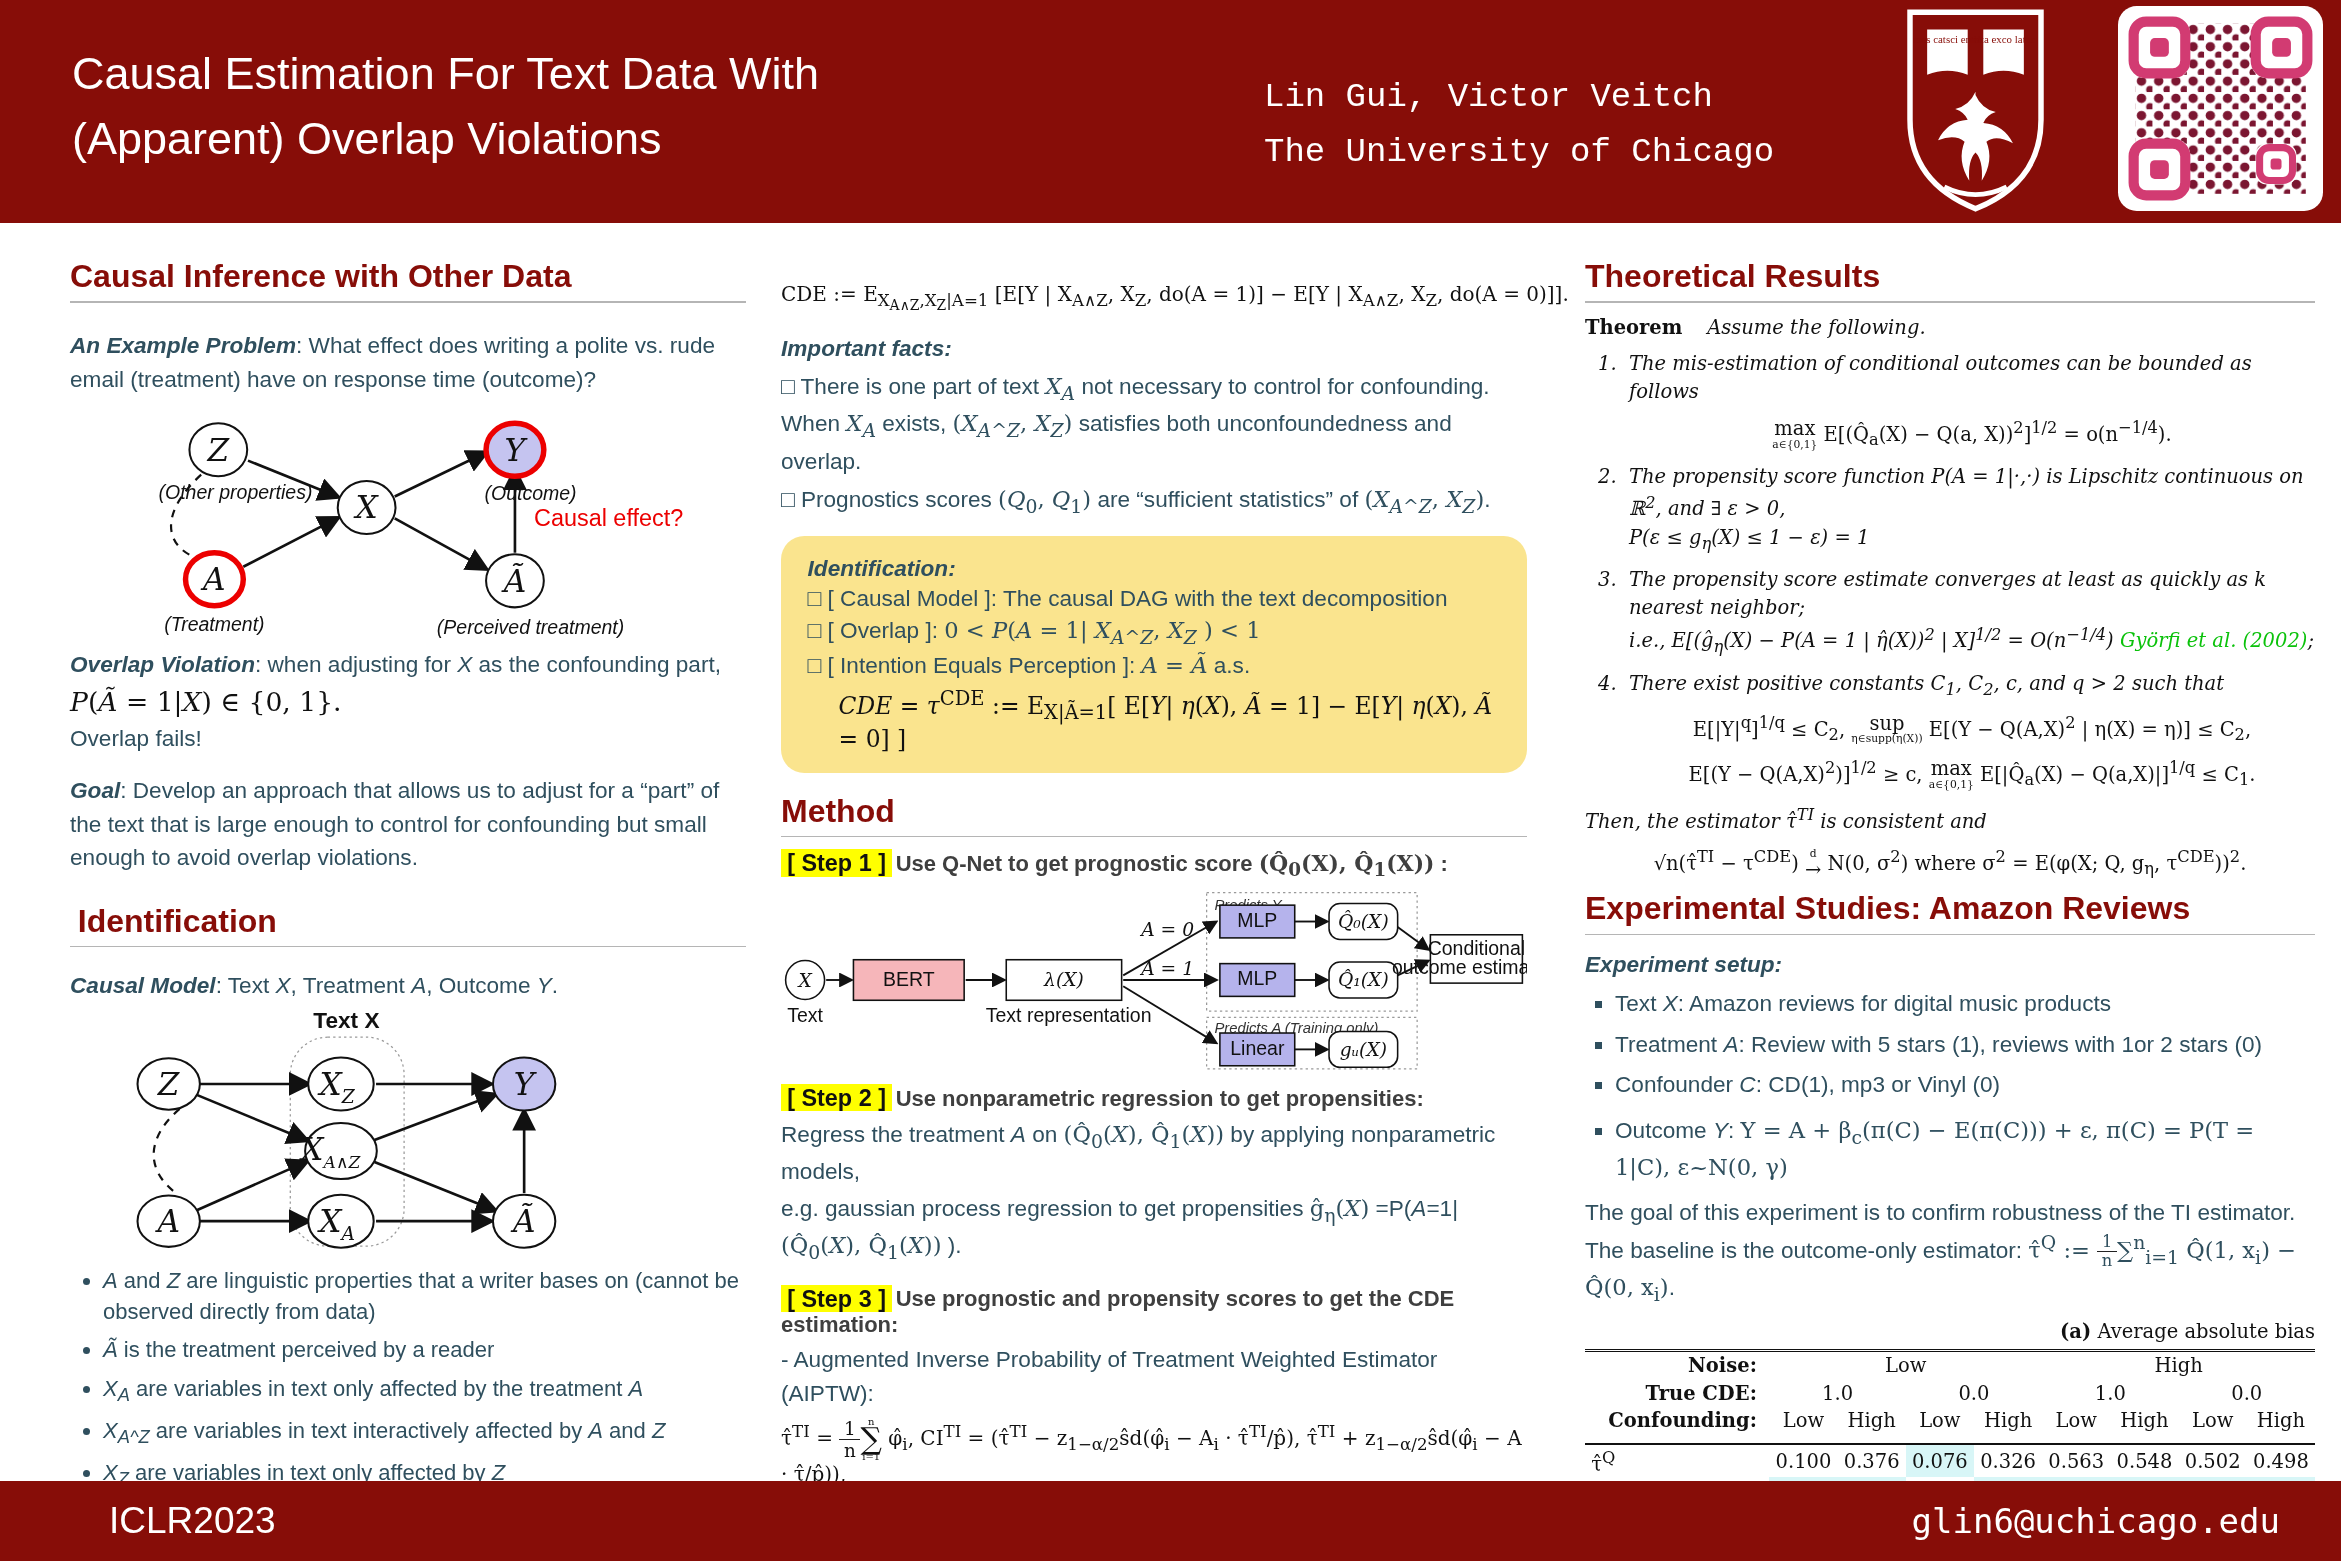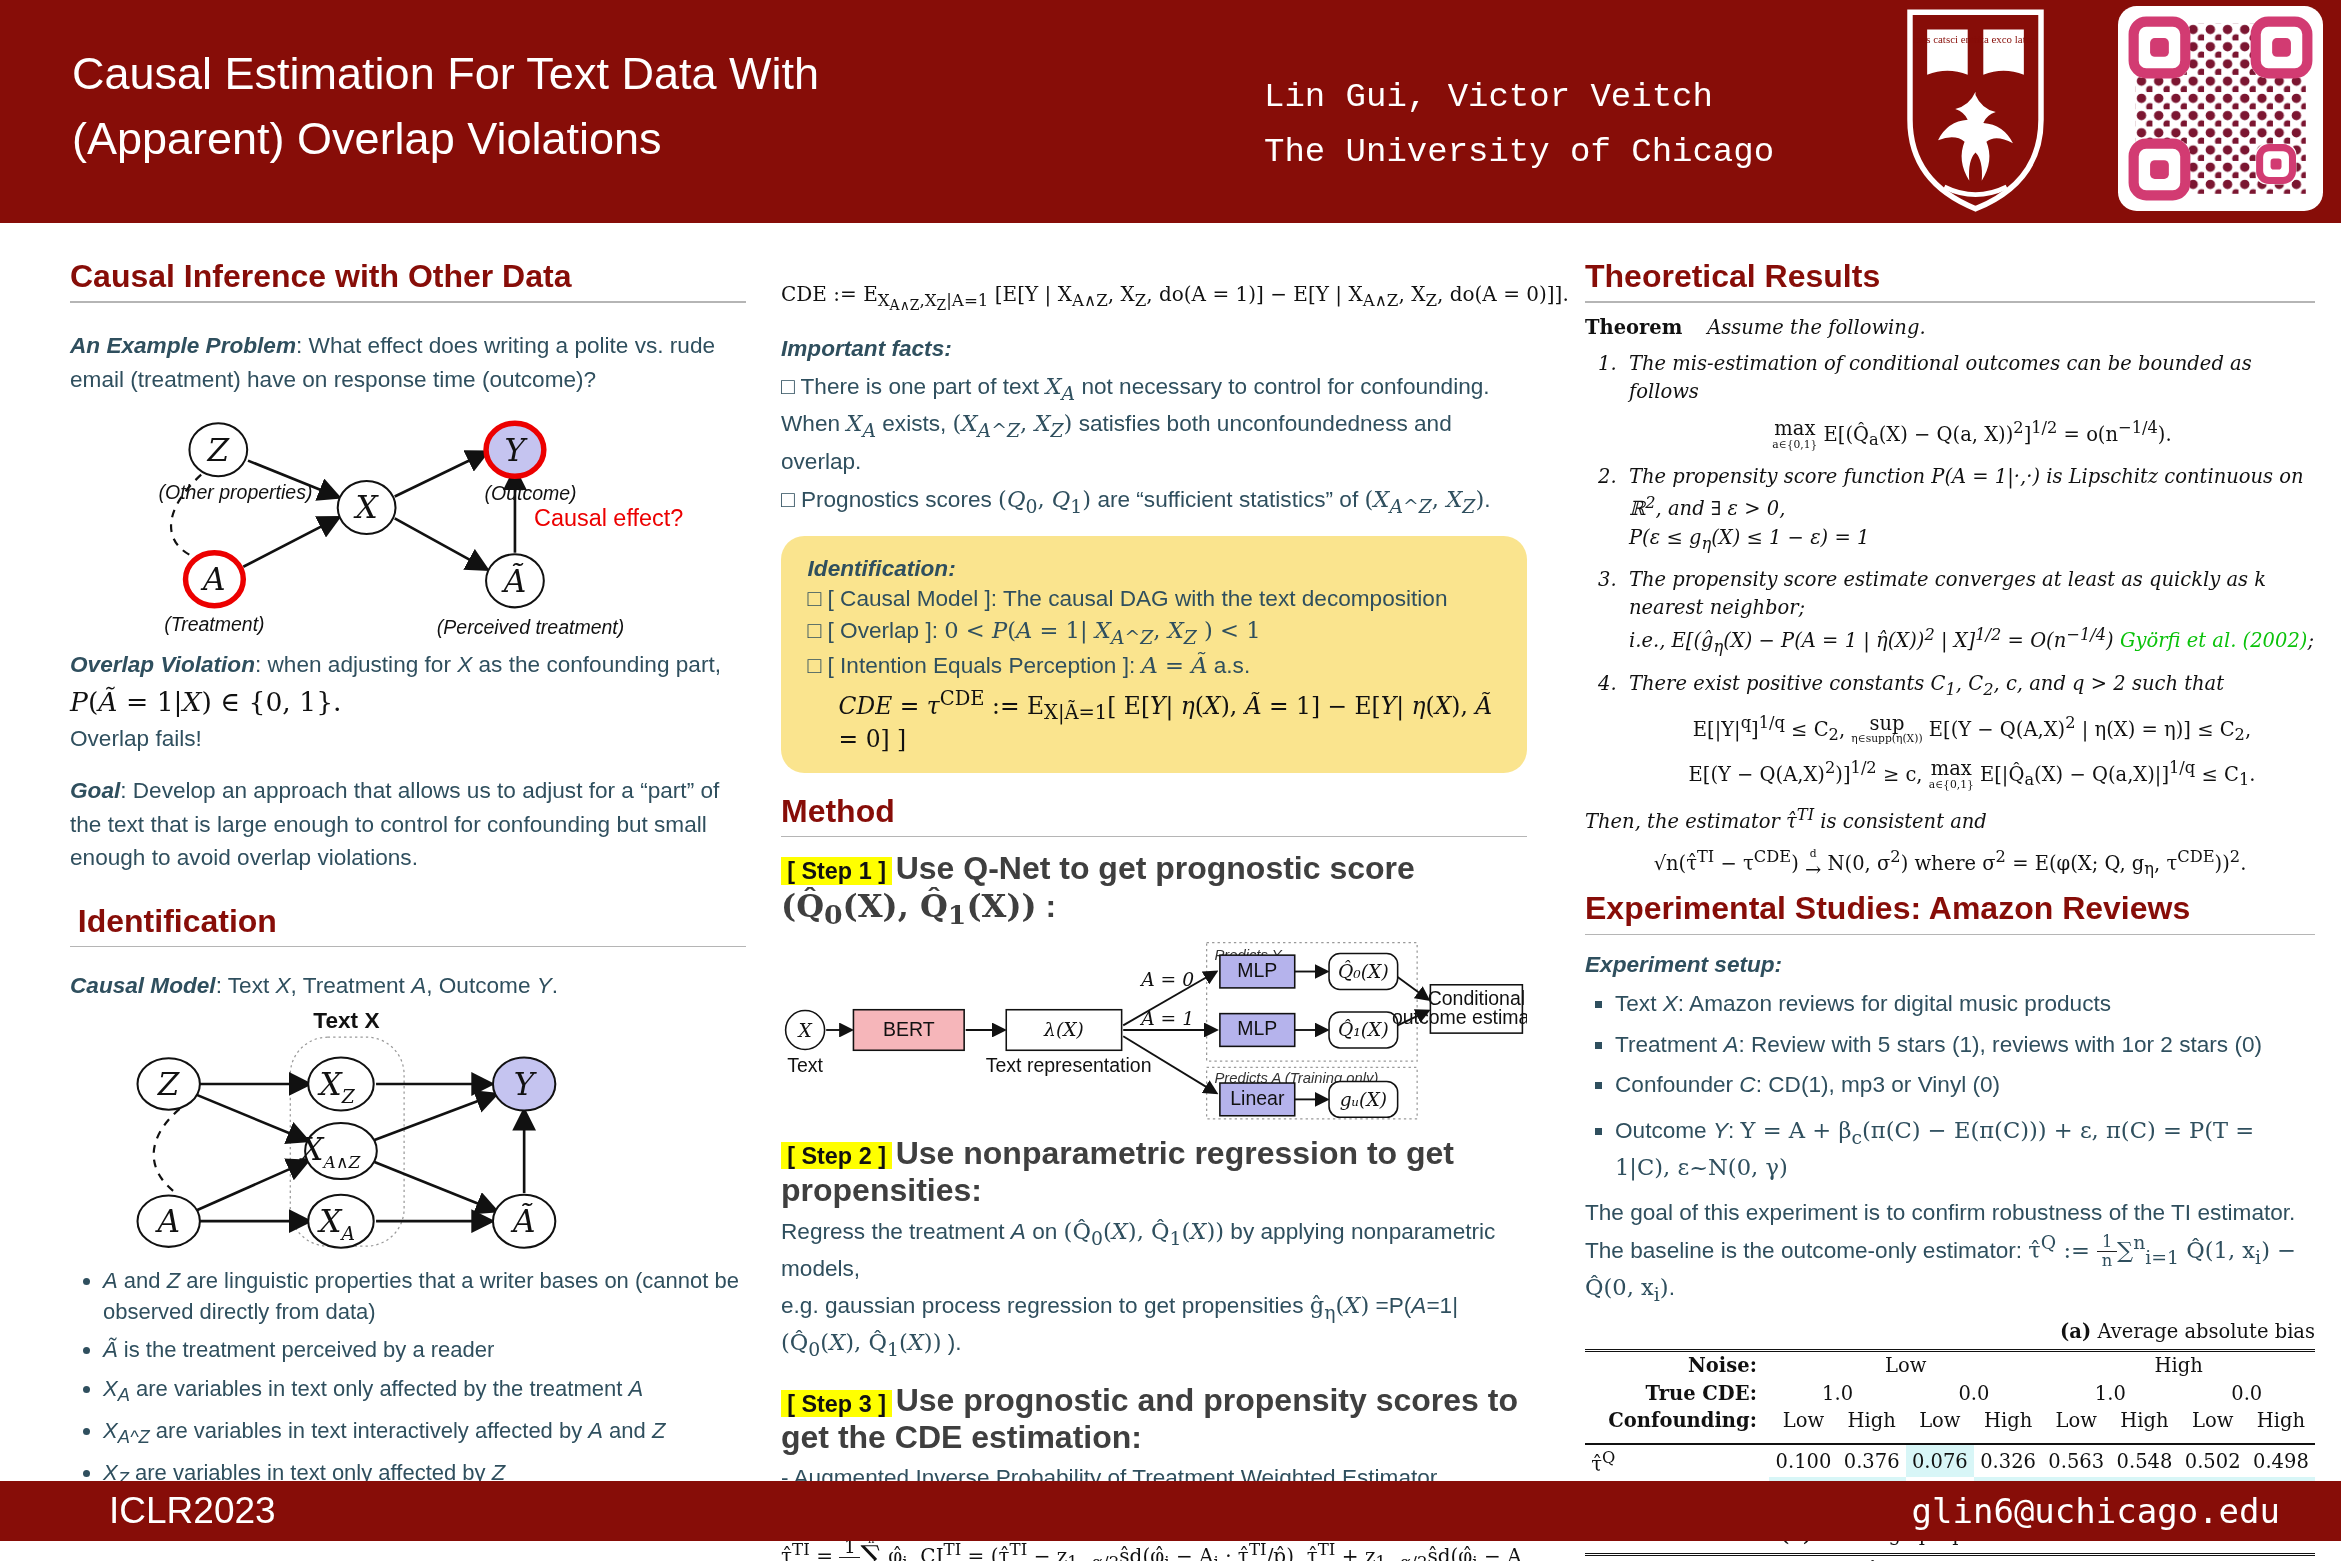--- a/index.html
+++ b/index.html
@@ -48,7 +48,7 @@
   .idbox{background:#fae48e;border-radius:23.4px;padding:20px 26.6px;margin-top:15.6px;font-size:22.6px;color:#2f4f5e;}
   .idbox .fm{font-size:23.4px;}
   .step-label{background:#ffff00;font-weight:700;color:#111;padding:0.8px 6.2px;font-size:23.4px;}
-  .step-head{font-weight:700;color:#3f3f3f;font-size:32px;}
+  .step-head{font-weight:700;color:#3f3f3f;font-size:22px;}
 
   
   .theorem{font-family:"DejaVu Serif","Liberation Serif",serif;font-size:19.5px;color:#111;line-height:1.45;}

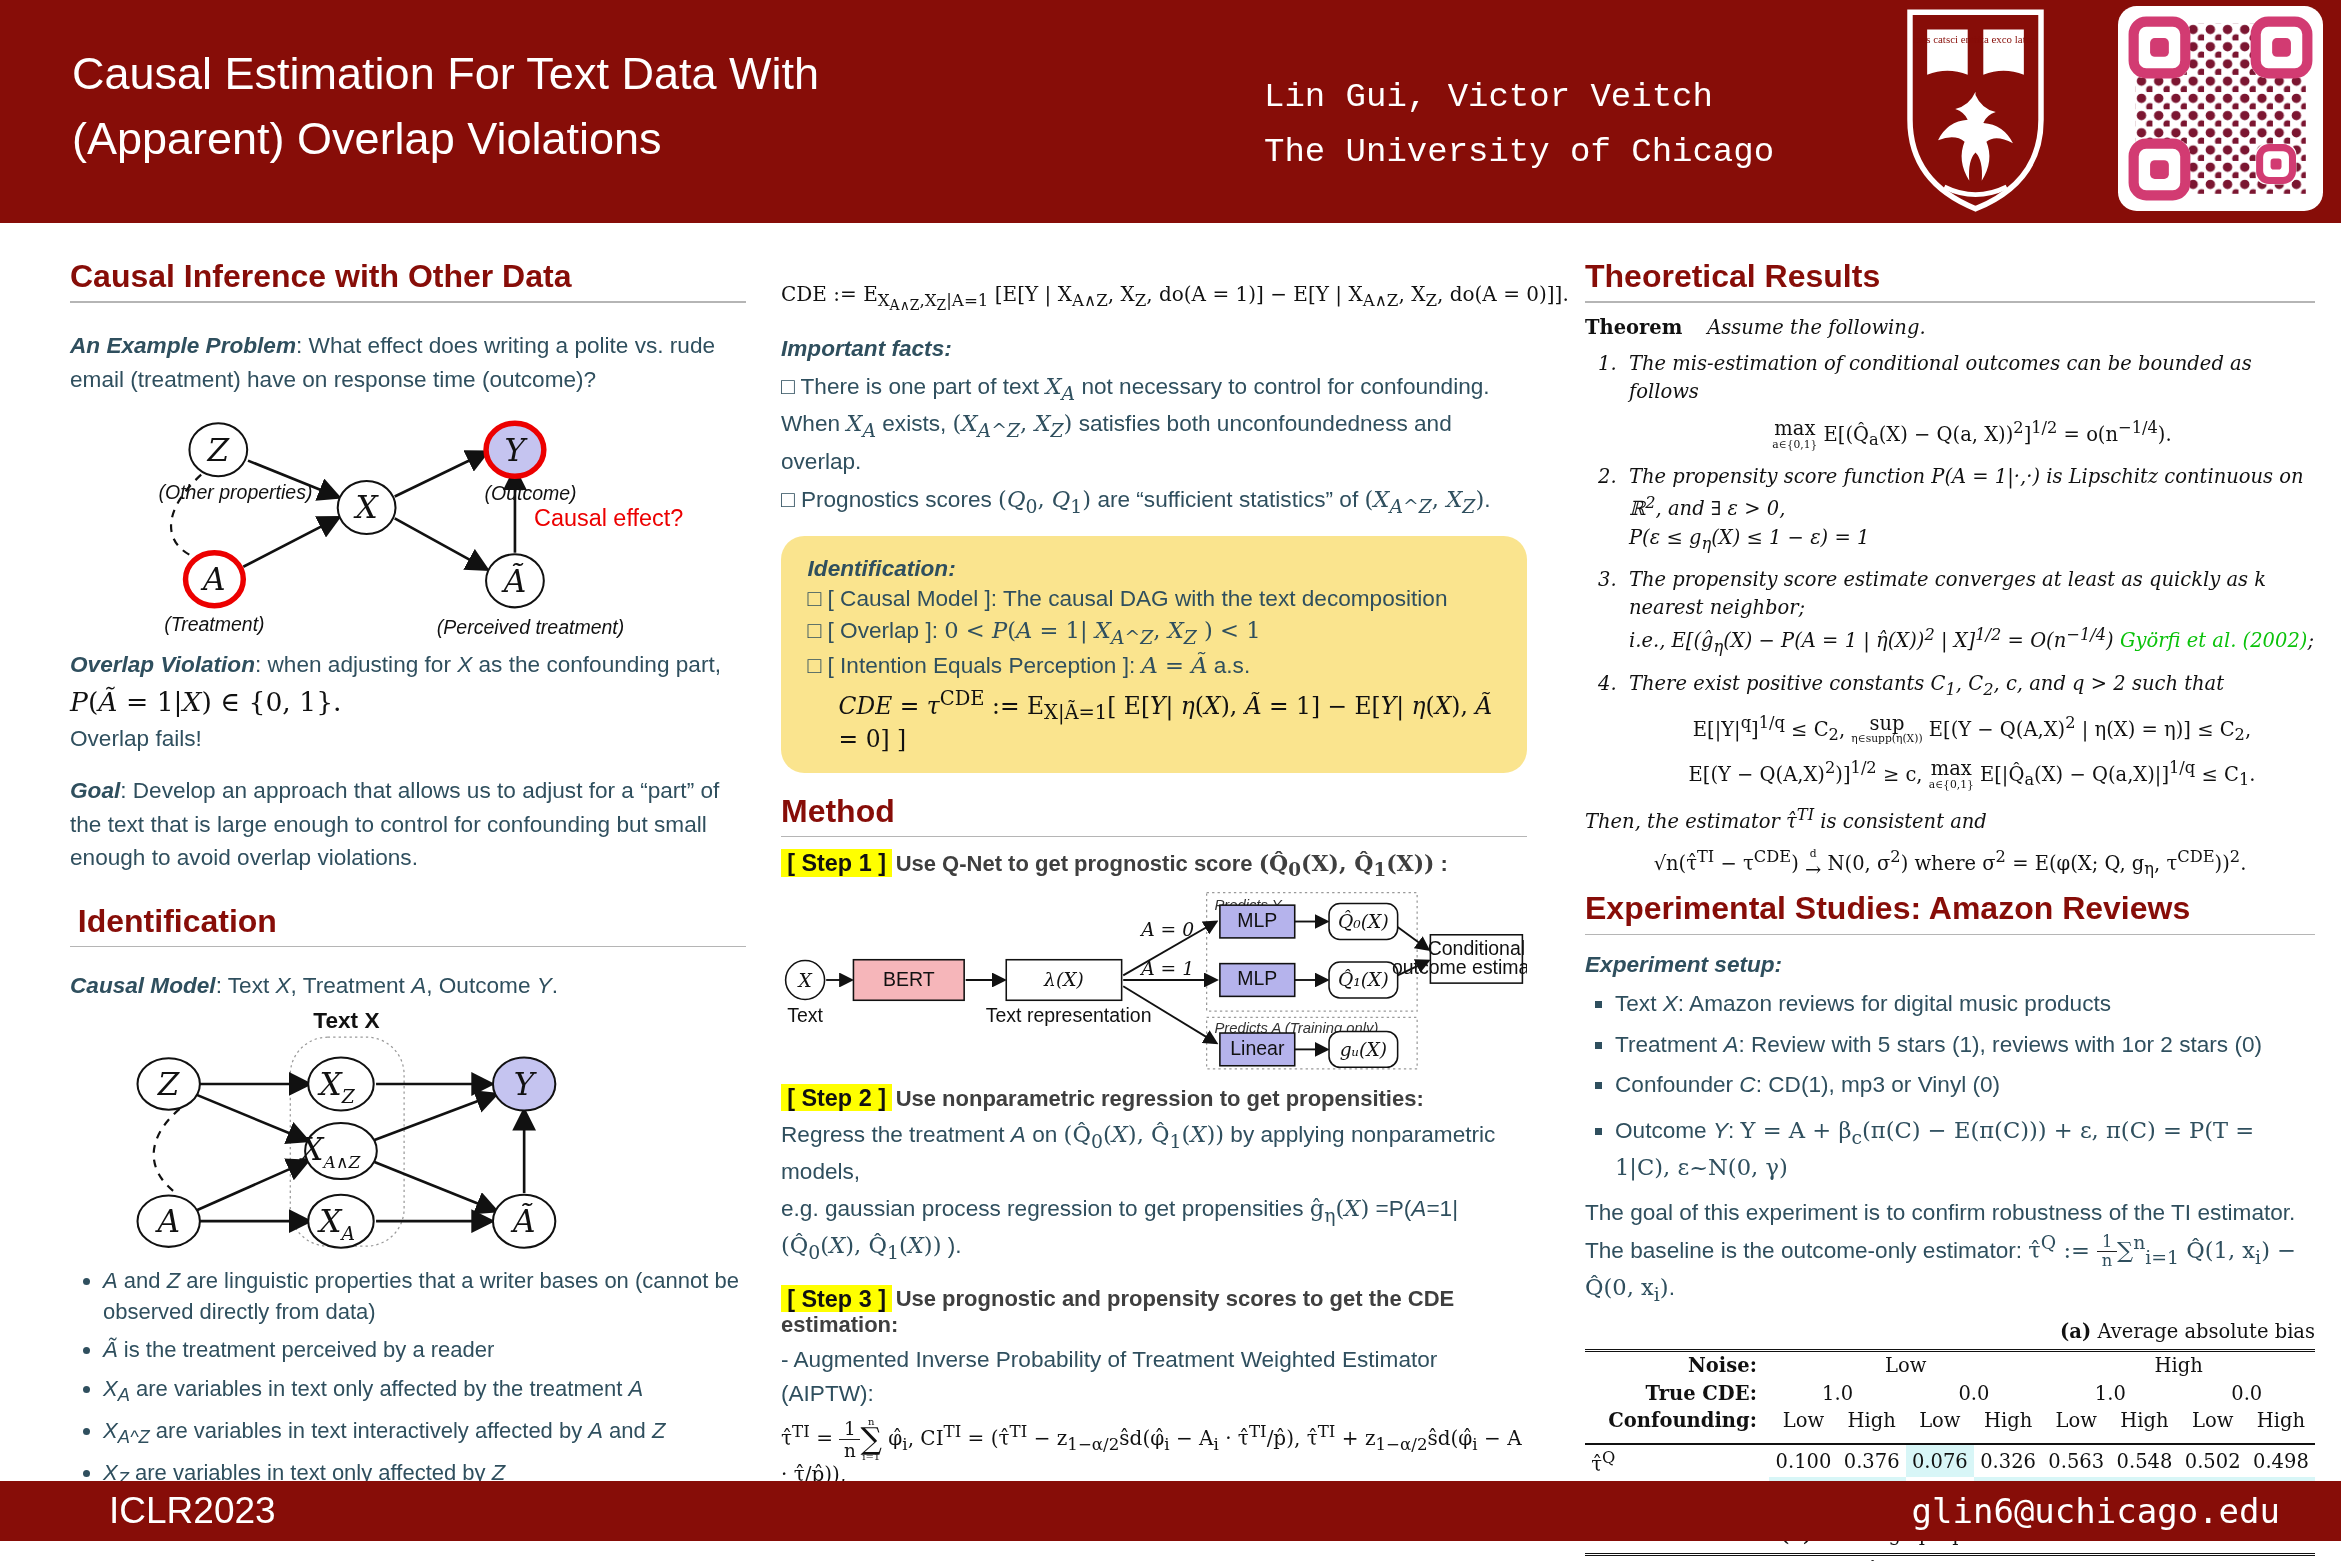--- a/index.html
+++ b/index.html
@@ -12,7 +12,7 @@
   .hdr-authors{position:absolute;left:1264px;top:70px;color:#fff;font-size:34px;line-height:1.62;font-family:Liberation Mono, monospace;}
   .crest{position:absolute;left:1899px;top:6.2px;}
   .qr{position:absolute;left:2118px;top:6.2px;}
-  .ftr{position:absolute;left:0;top:1481px;width:100%;height:60px;background:#870d08;color:#fff;
+  .ftr{position:absolute;left:0;top:1481px;width:100%;height:80px;background:#870d08;color:#fff;
        display:flex;align-items:center;justify-content:space-between;box-sizing:border-box;padding:0 62px 0 109px;}
   .conf{font-size:37px;}
   .email{font-family:"DejaVu Sans Mono",monospace;font-size:34px;}

